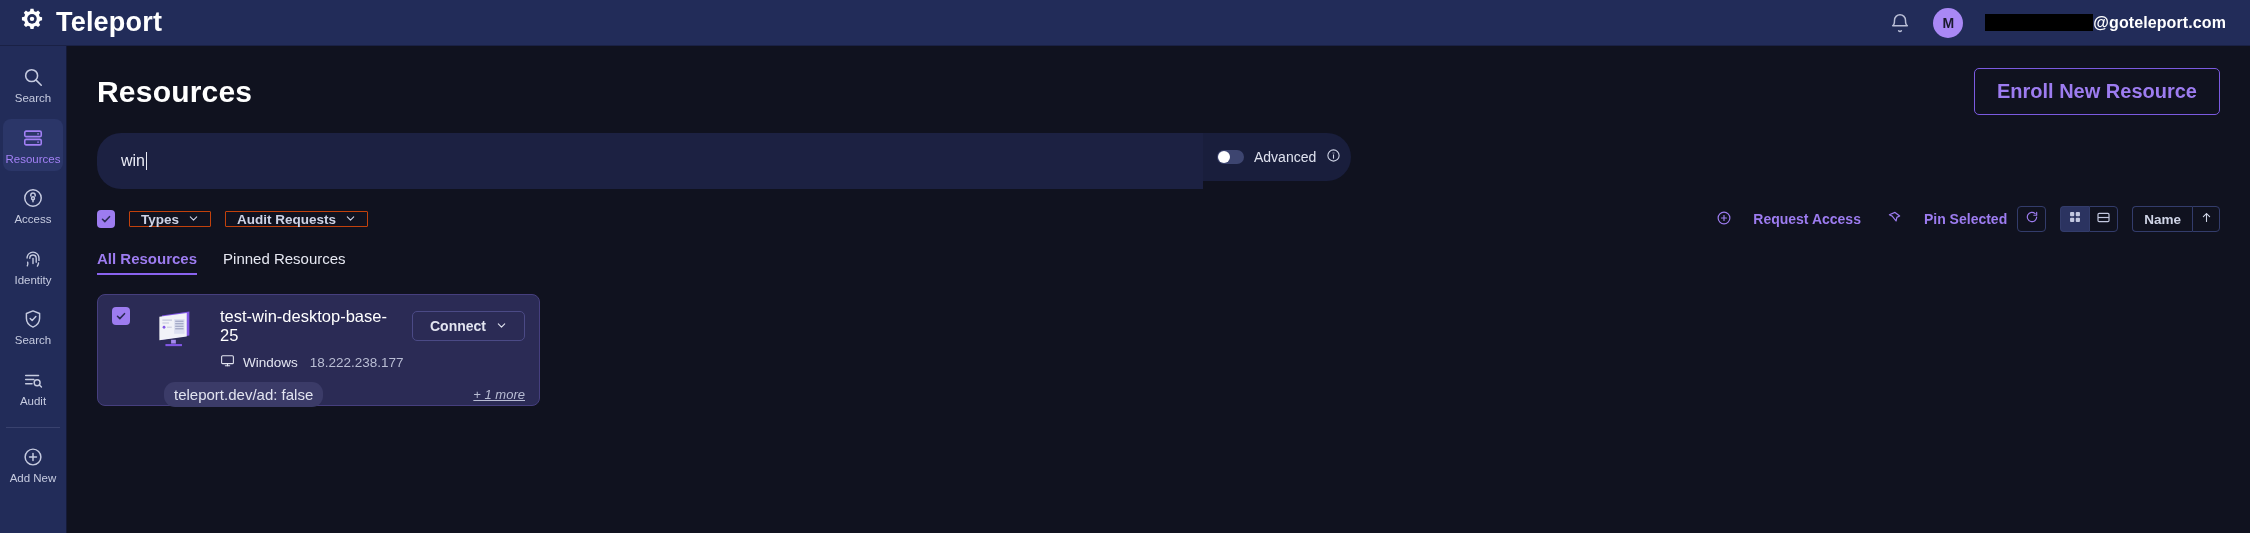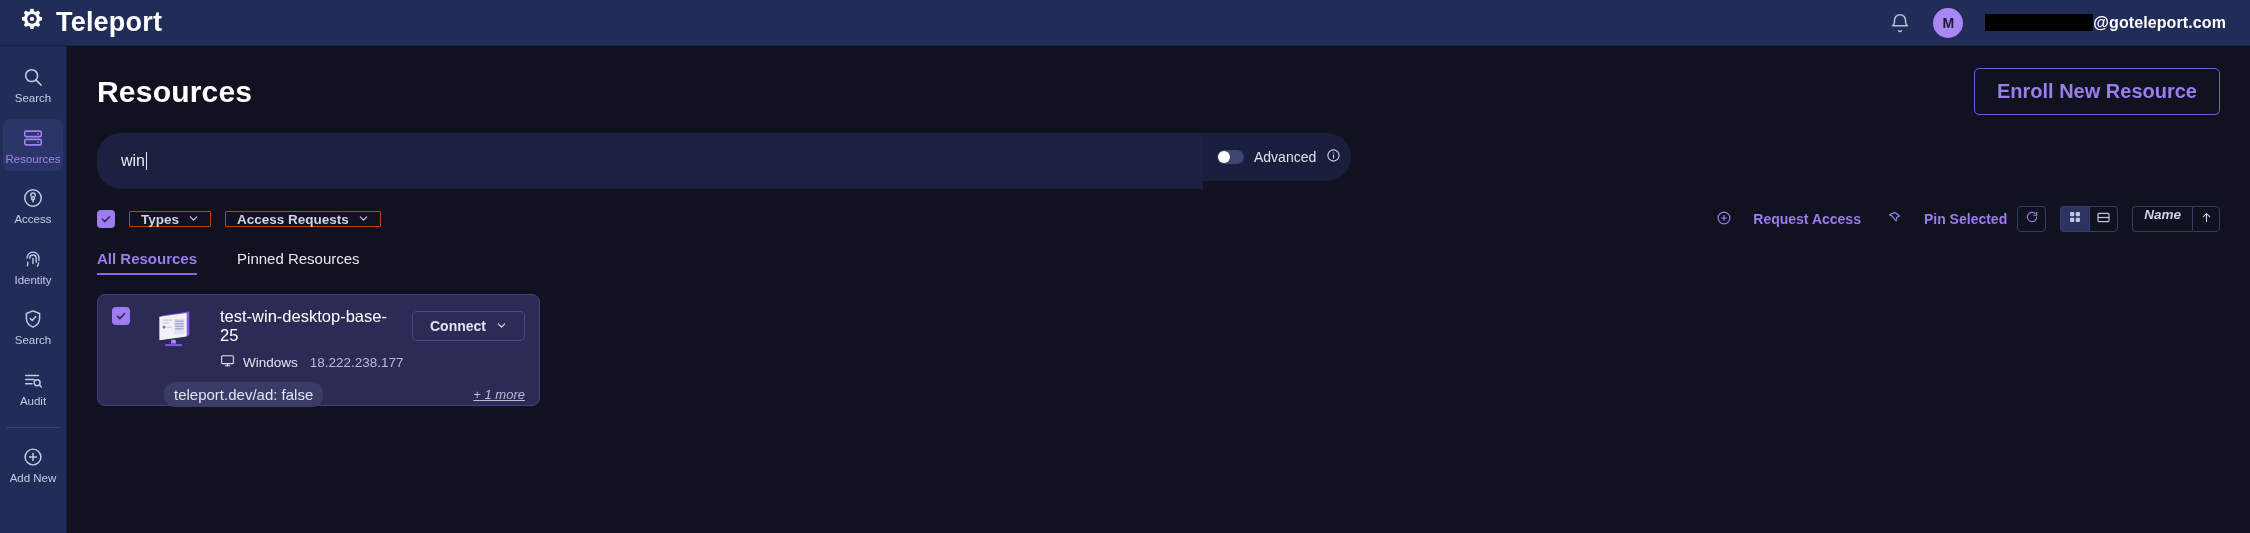--- a/index.html
+++ b/index.html
@@ -360,7 +360,7 @@
           </div>
 
           <div class="pill">
-            <span>Access Requests</span>
+            <span>Audit Requests</span>
             <span>
               <svg width="11" height="11" viewBox="0 0 24 24" fill="none" stroke="#cfd4e6" stroke-width="2.4" stroke-linecap="round" stroke-linejoin="round">
                   <path d="m5 8.5 7 7 7-7"></path>

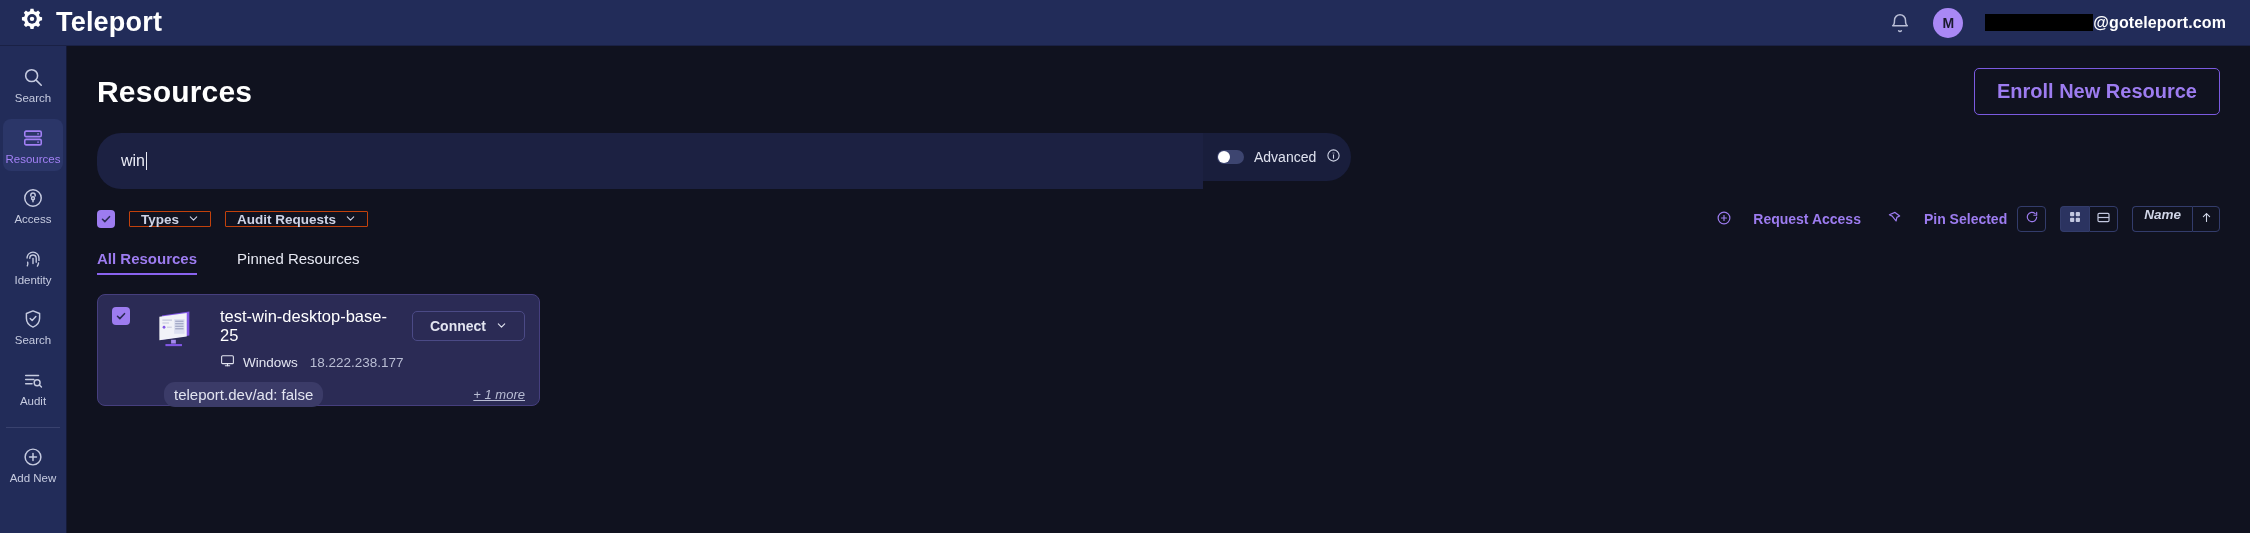--- a/index.html
+++ b/index.html
@@ -140,7 +140,7 @@
   .sort-group { display: flex; margin-left: 14px; }
   .sort-name {
     height: 26px; border: 1px solid #333c6b; border-radius: 4px 0 0 4px; border-right: none;
-    display: flex; padding: 0 11px; cursor: pointer; font-style: italic;
+    display: flex; align-items: center; padding: 0 11px; cursor: pointer;
   }
   .sort-name span { color: #cfd4e6; font-size: 13.5px; font-weight: bold; }
   .sort-dir {

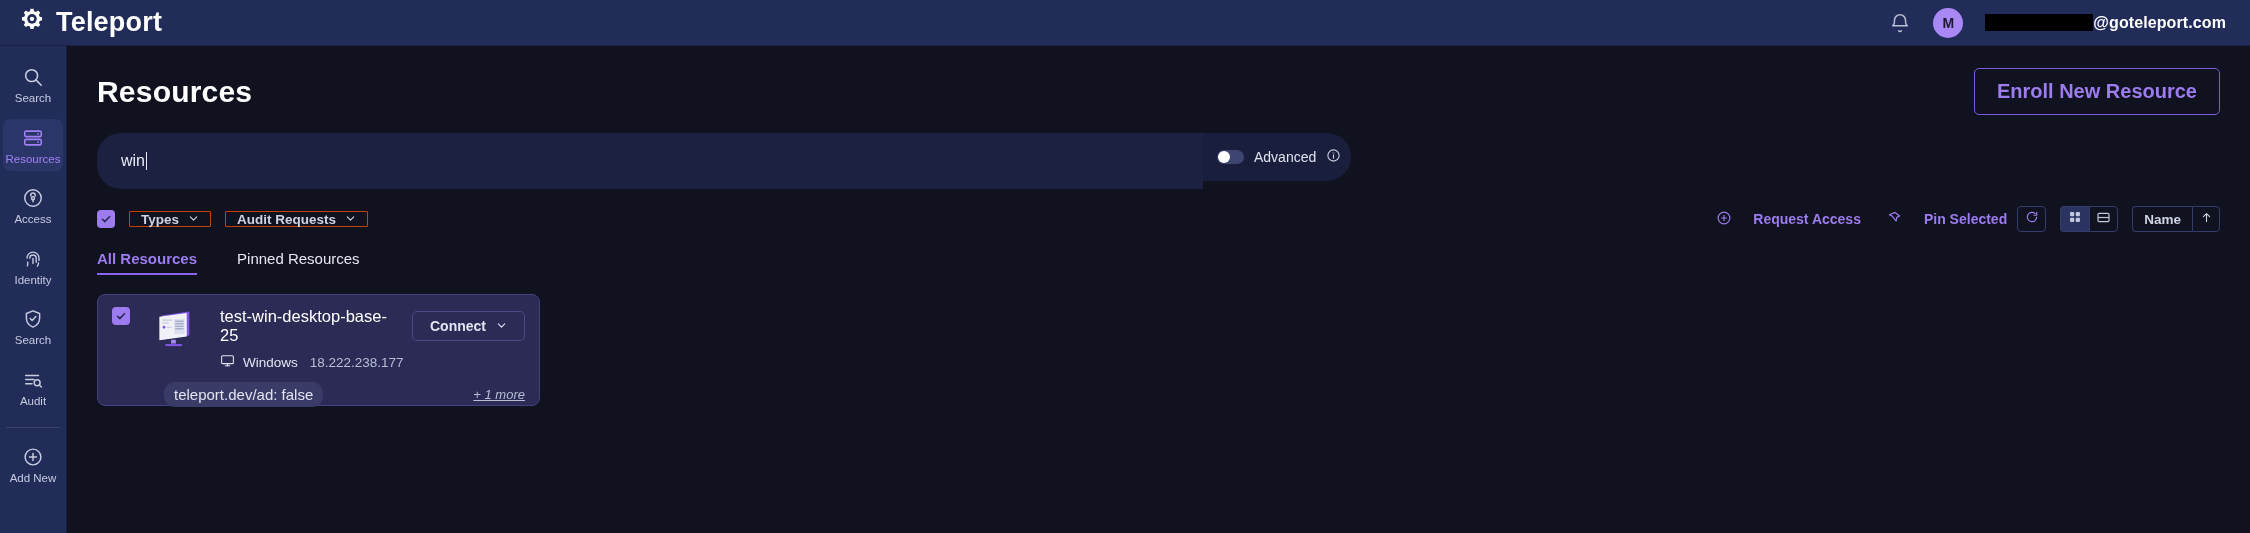--- a/index.html
+++ b/index.html
@@ -149,7 +149,7 @@
   }
 
   
-  .tabs { margin-top: 18px; display: flex; gap: 40px; }
+  .tabs { margin-top: 18px; display: flex; gap: 26px; }
   .tab { padding-bottom: 6px; cursor: pointer; font-size: 15px; }
   .tab.active { color: #9d7cf0; font-weight: bold; border-bottom: 2px solid #8a63ef; }
   .tab.idle { color: #e6e8f2; }

